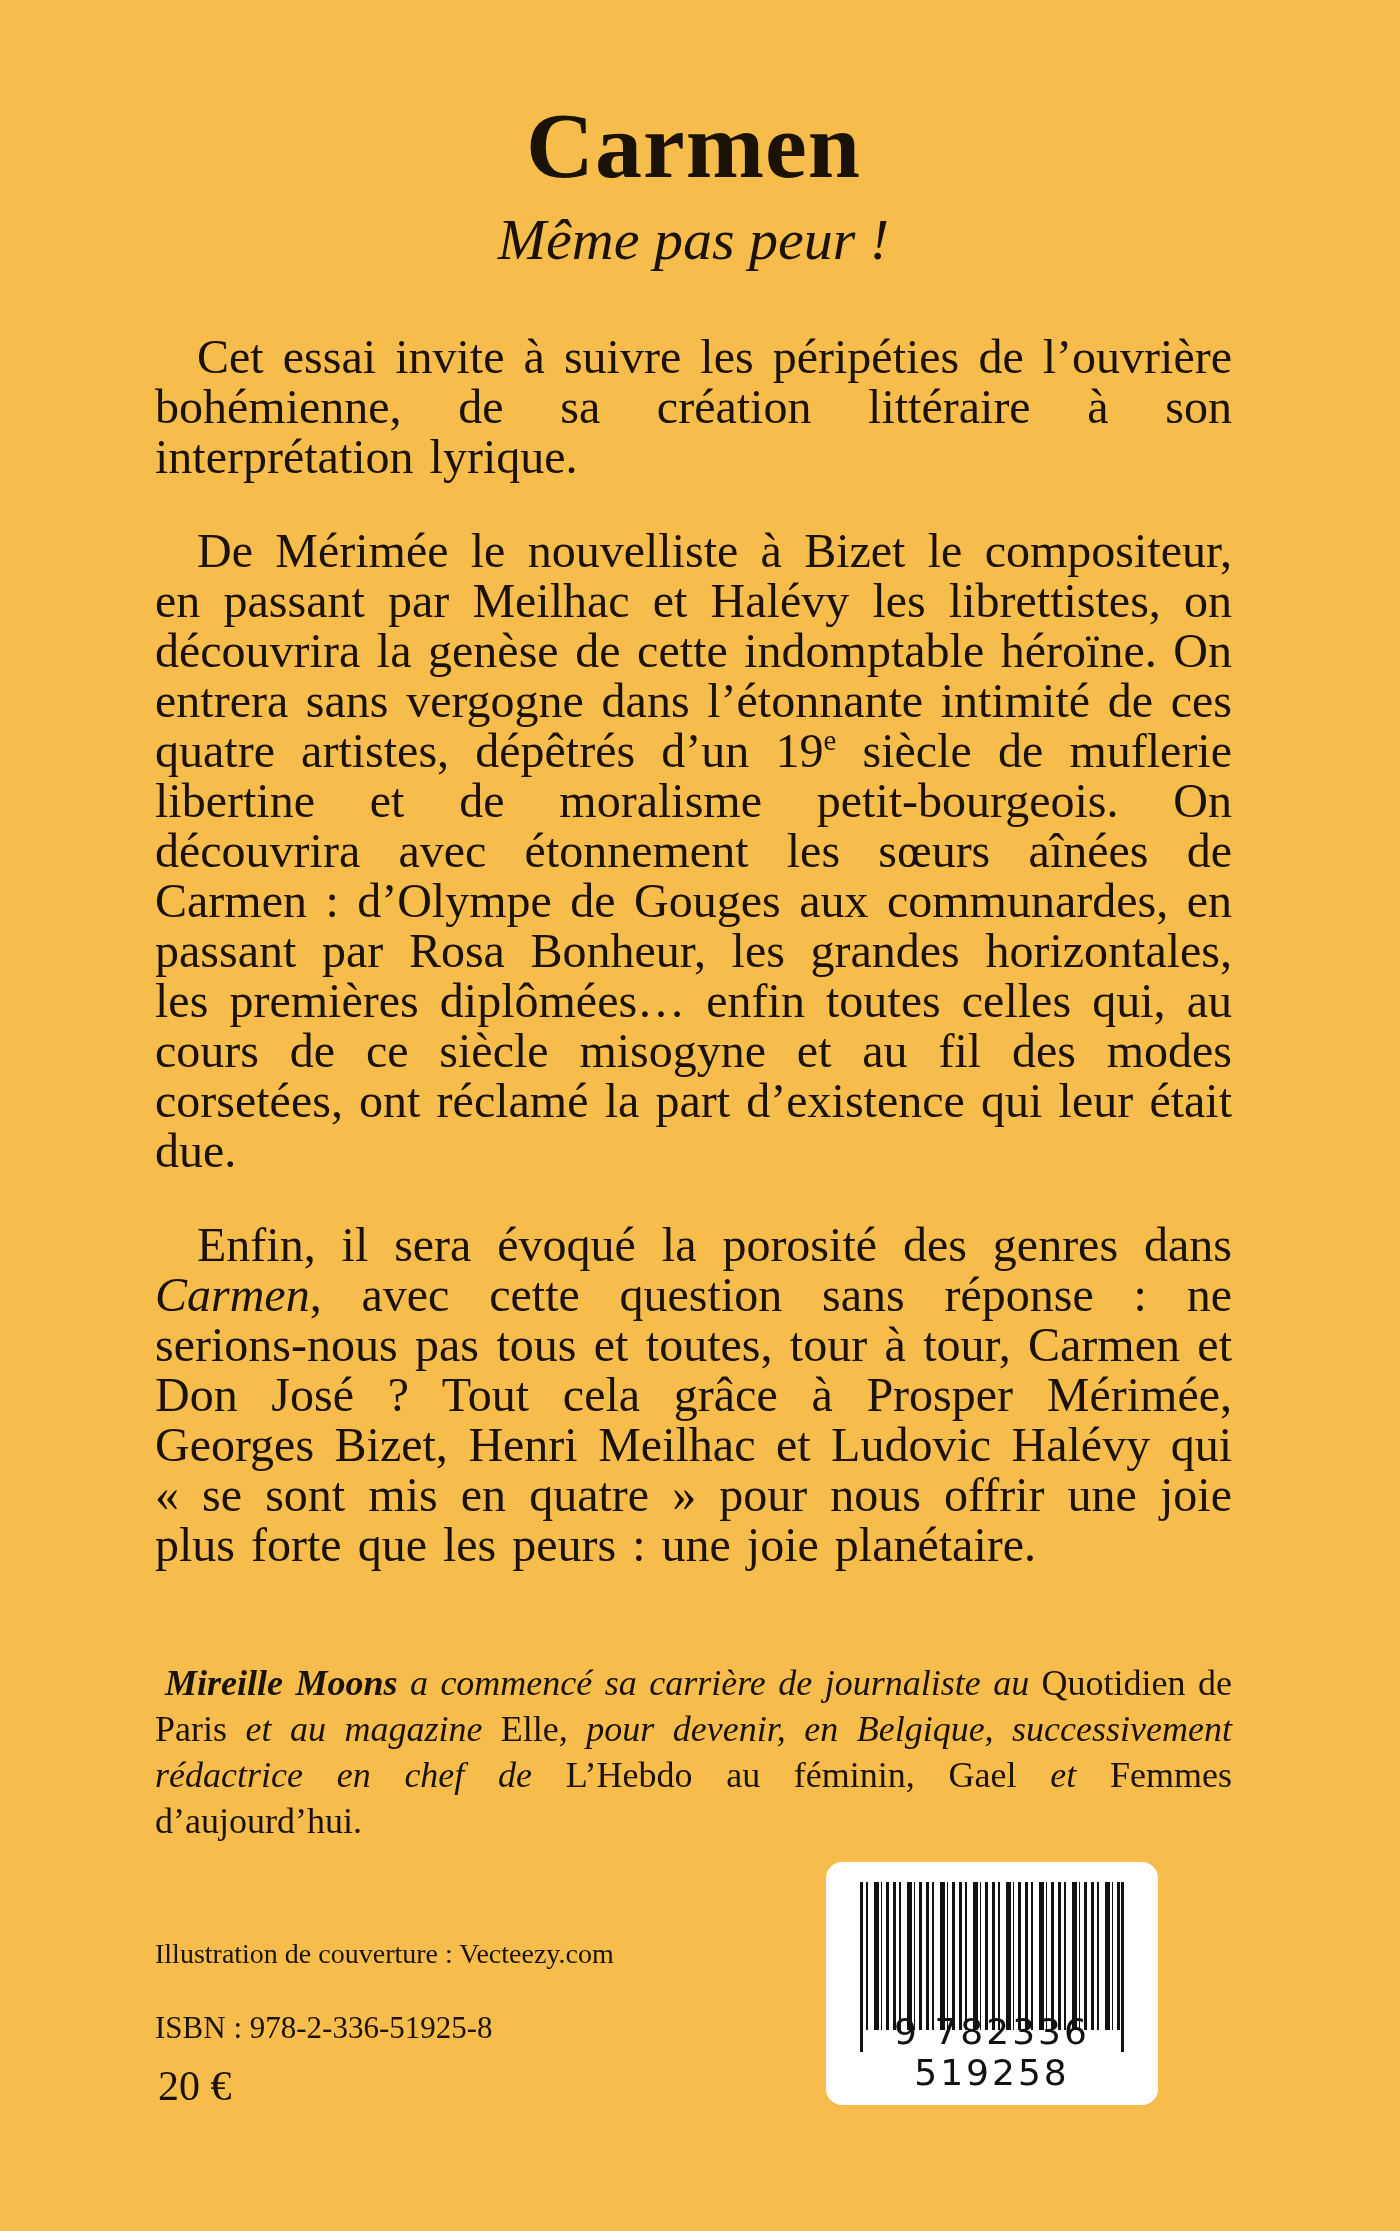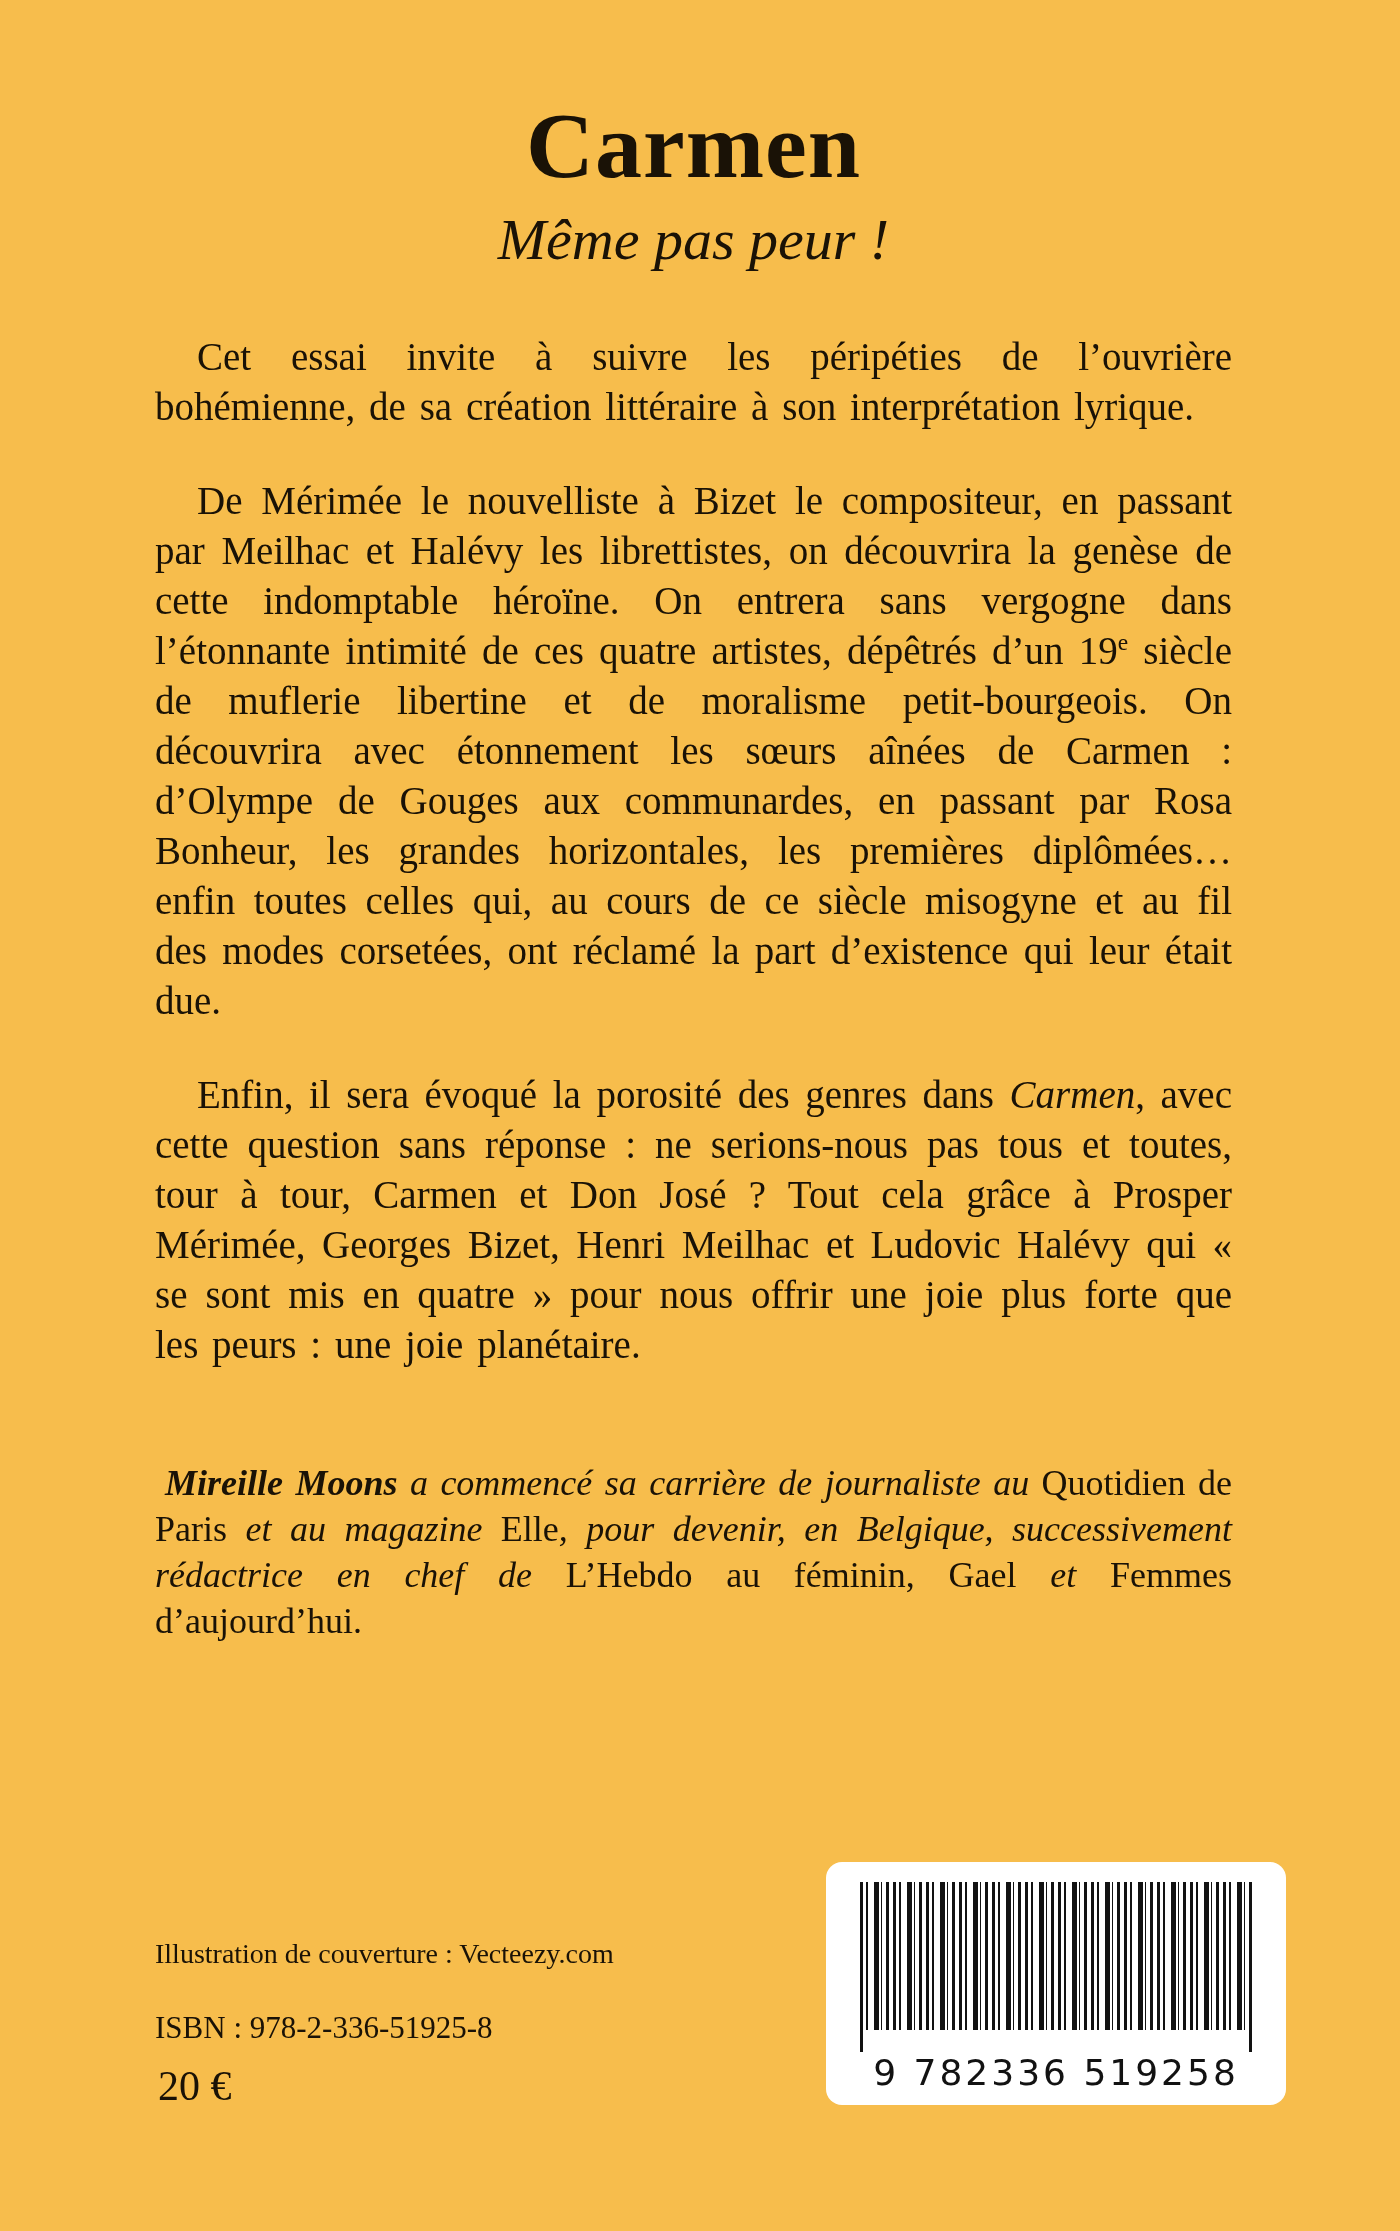--- a/index.html
+++ b/index.html
@@ -44,7 +44,7 @@
   }
   .body-text p {
     margin: 0 0 44px 0;
-    font-size: 39px;
+    font-size: 48px;
     line-height: 50px;
     text-align: justify;
     text-indent: 42px;

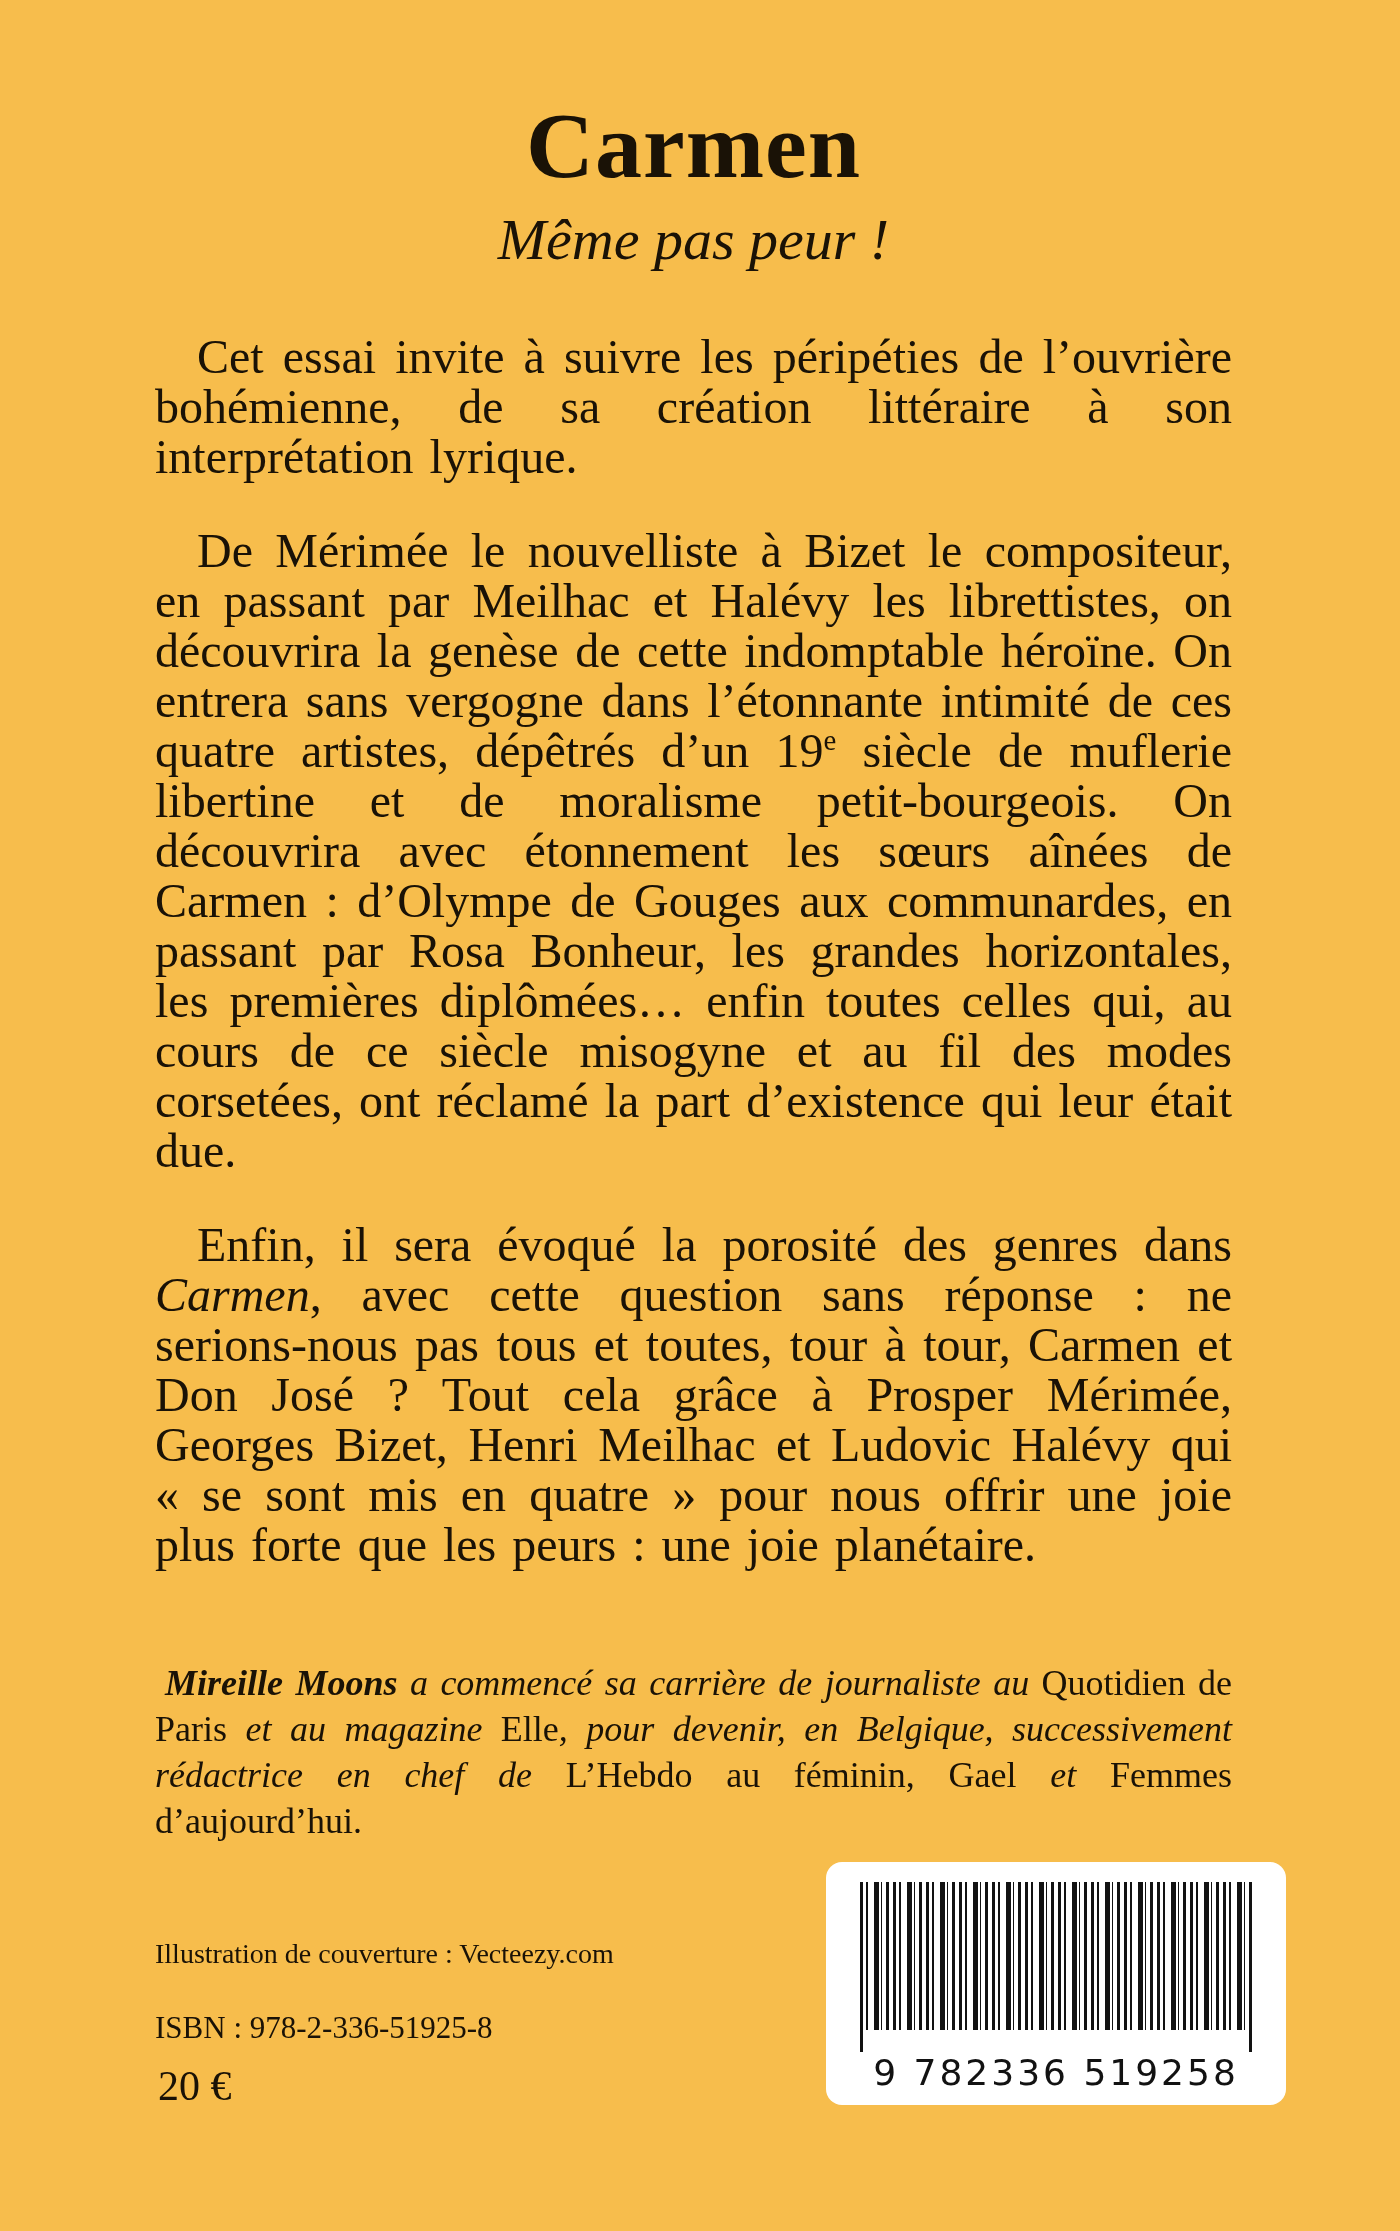--- a/index.html
+++ b/index.html
@@ -89,7 +89,7 @@
     position: absolute;
     left: 826px;
     top: 1862px;
-    width: 460px;
+    width: 332px;
     height: 243px;
     background: #FFFFFF;
     border-radius: 16px;

